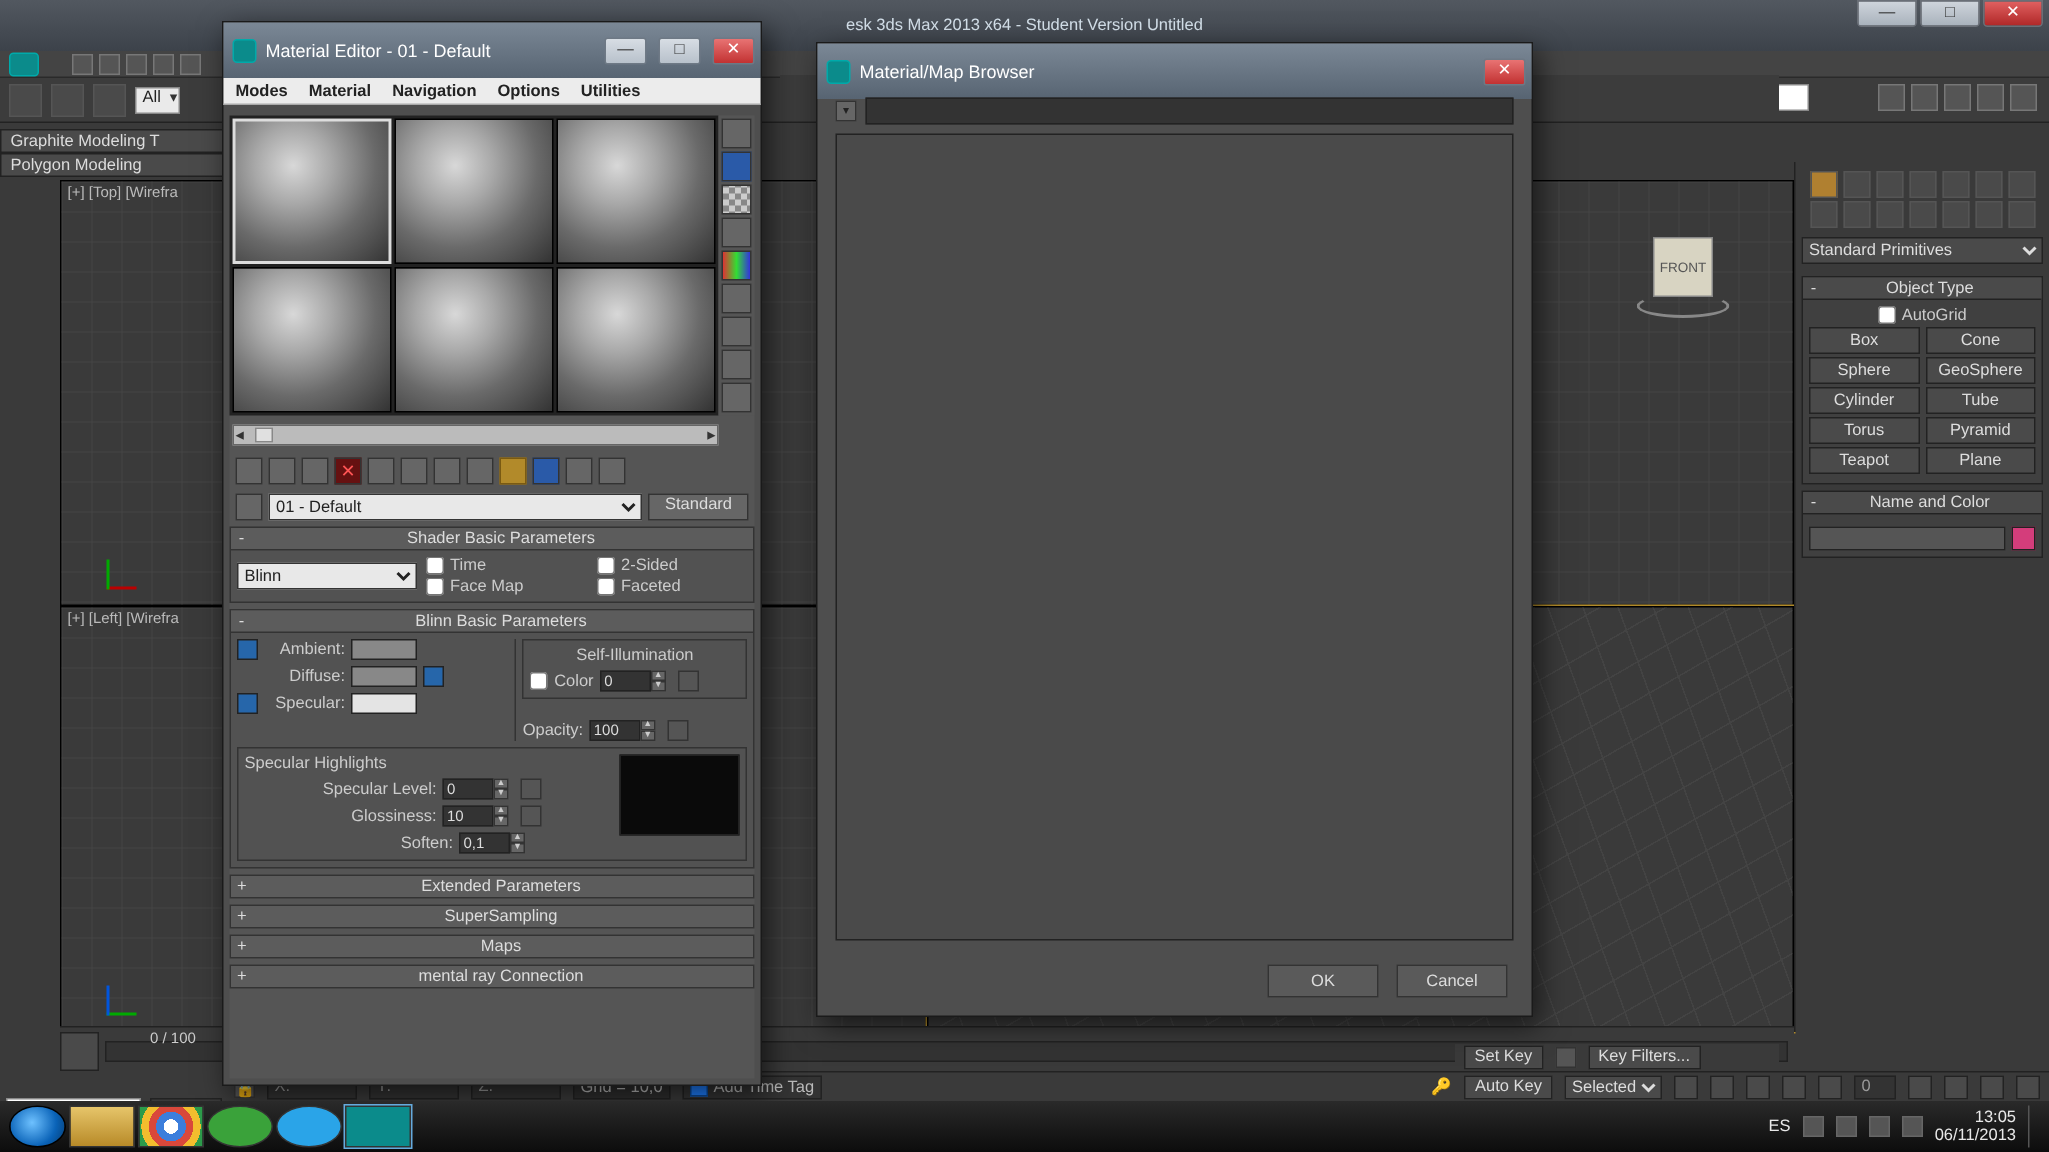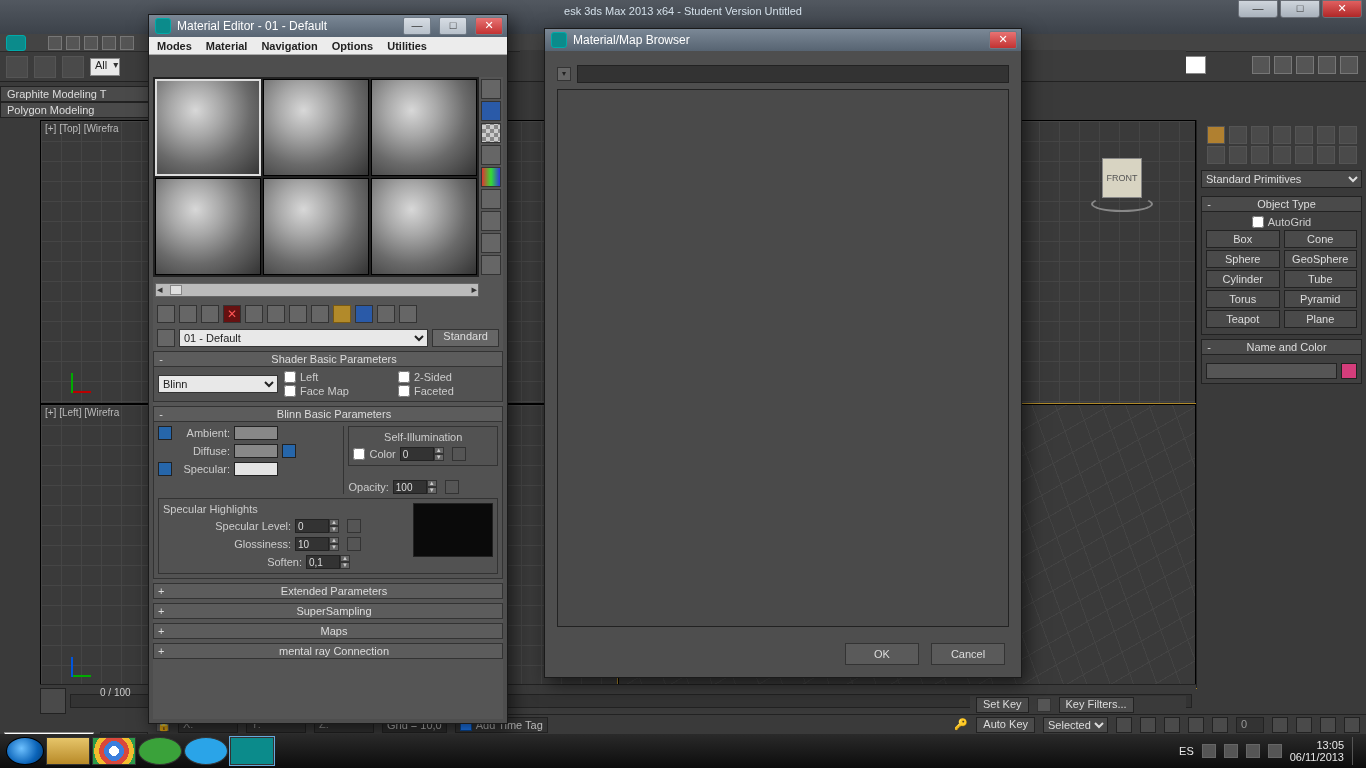--- a/index.html
+++ b/index.html
@@ -9,7 +9,7 @@
 .app { position: absolute; inset: 0; background: #3a3a3a; }
 
 
-.titlebar { height: 16px; background: linear-gradient(#525860,#3c424a); display: flex; align-items: flex-end; padding: 17px 4px; color: #d4e0ea; font-size: 11px; }
+.titlebar { height: 16px; background: linear-gradient(#525860,#3c424a); display: flex; align-items: center; padding: 17px 4px; color: #d4e0ea; font-size: 11px; }
 .titlebar .title { flex: 1; text-align: center; }
 
 

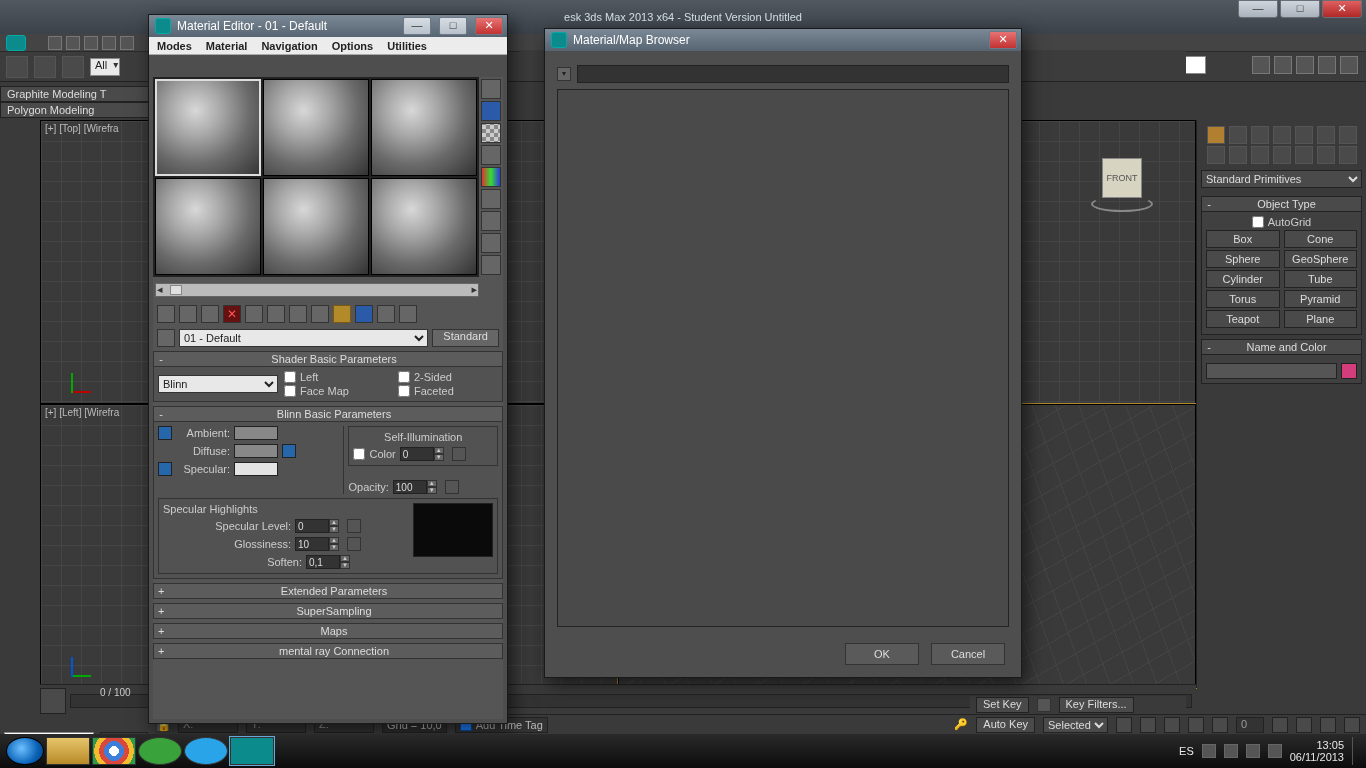--- a/index.html
+++ b/index.html
@@ -89,7 +89,7 @@
 
 
 .win{position:absolute;background:#4e4e4e;border:1px solid #1a1a1a;box-shadow:4px 6px 18px rgba(0,0,0,0.6);}
-.win .titlebarw{height:22px;background:linear-gradient(#7b8896,#576472);display:flex;align-items:center;color:#fff;padding:0 4px 0 6px;gap:6px;}
+.win .titlebarw{height:37px;background:linear-gradient(#7b8896,#576472);display:flex;align-items:center;color:#fff;padding:0 4px 0 6px;gap:6px;}
 .win .titlebarw .ico{width:16px;height:16px;background:#0b8b8b;border-radius:3px;border:1px solid #0aa;}
 .win .titlebarw .t{flex:1;font-size:12px;}
 .win .titlebarw .wbtn{width:28px;height:18px;background:linear-gradient(#d7dde4,#b8c1cb);border:1px solid #6e7985;color:#333;text-align:center;font-size:11px;line-height:15px;cursor:pointer;border-radius:2px;margin-left:2px;}

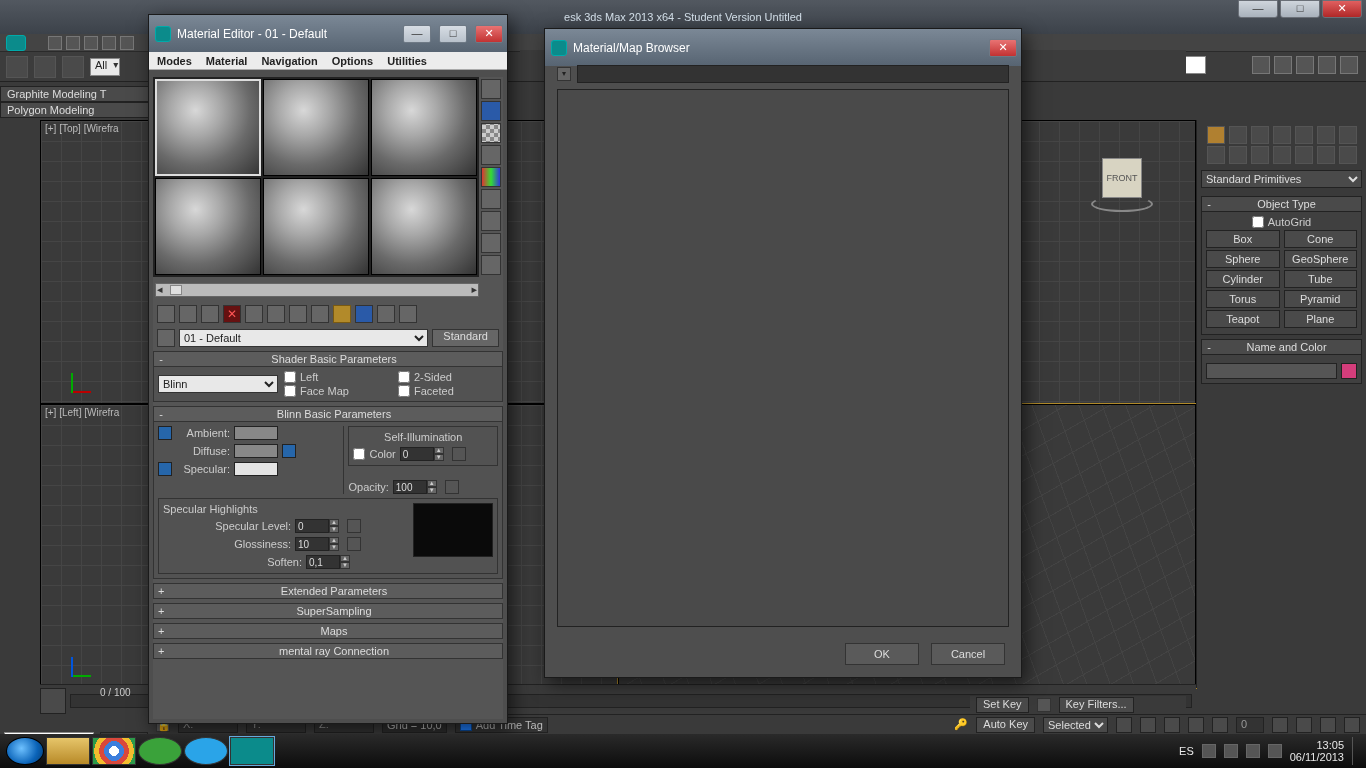--- a/index.html
+++ b/index.html
@@ -280,7 +280,7 @@
     <div class="ring"></div>
   </div>
 
-  <div class="cmdpanel" style="top:120px;">
+  <div class="cmdpanel" style="top:108px;">
     <div class="rowicons">
       <span style="background:#b08030;"></span>
       <span></span>

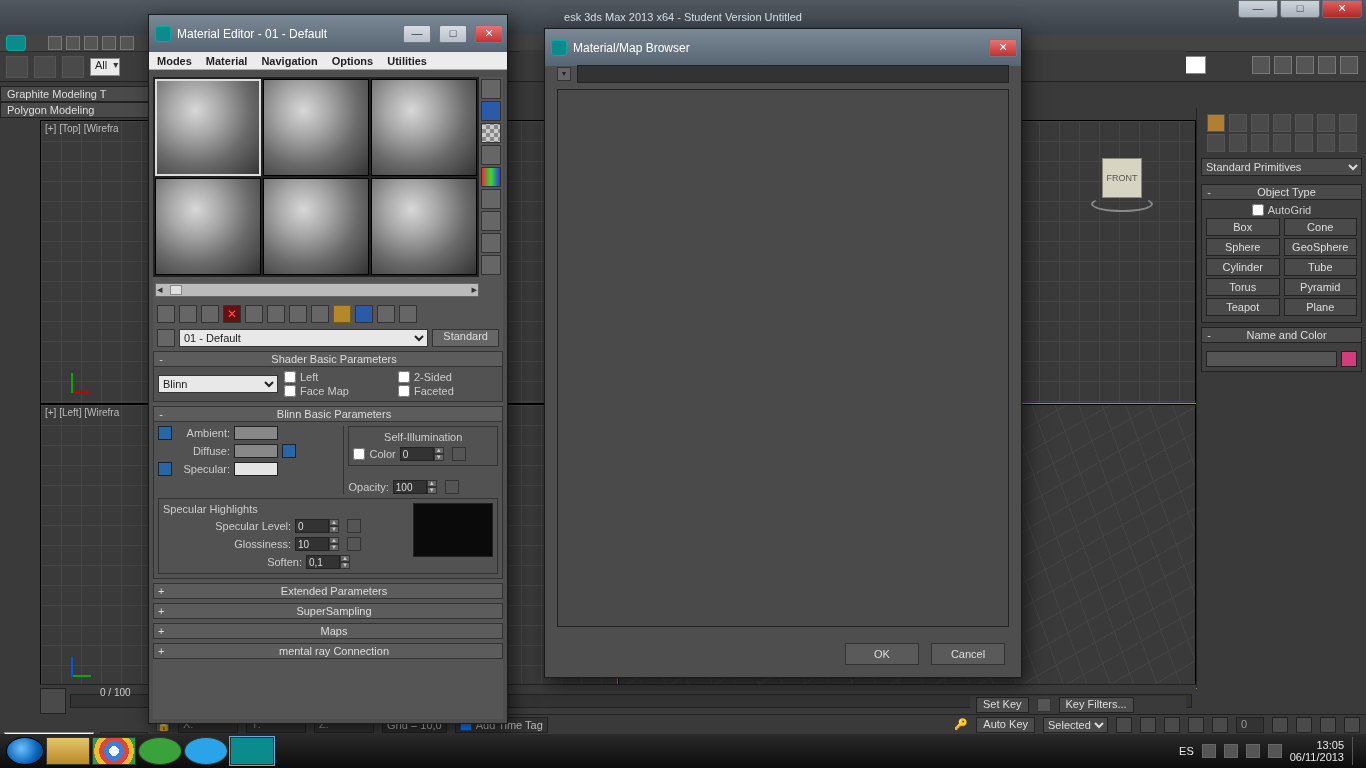--- a/index.html
+++ b/index.html
@@ -465,7 +465,7 @@
             <div class="chkg">
               <label>
                   <input type="checkbox" style="">
-                  <span>Left</span>
+                  <span>Time</span>
                 </label>
               <label>
                   <input type="checkbox" style="">

